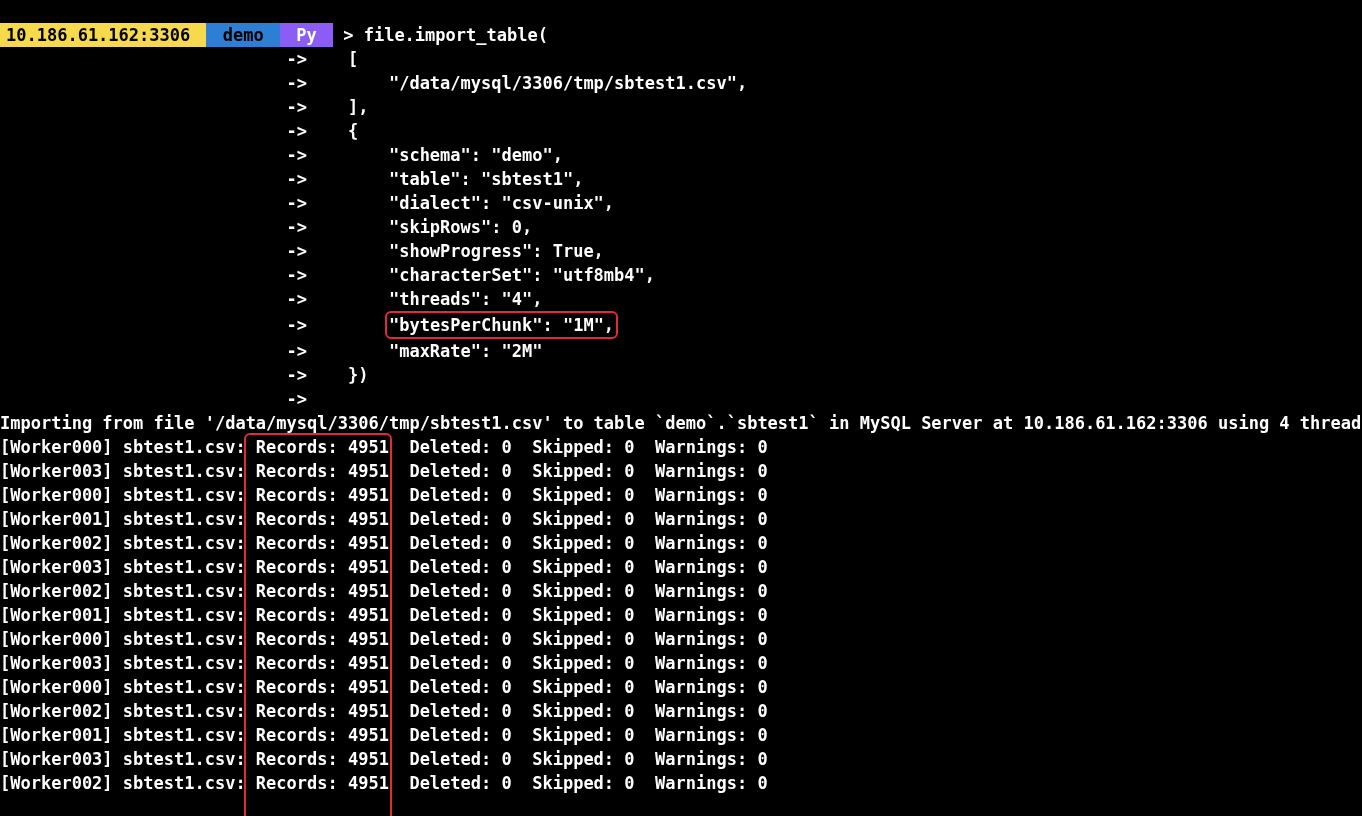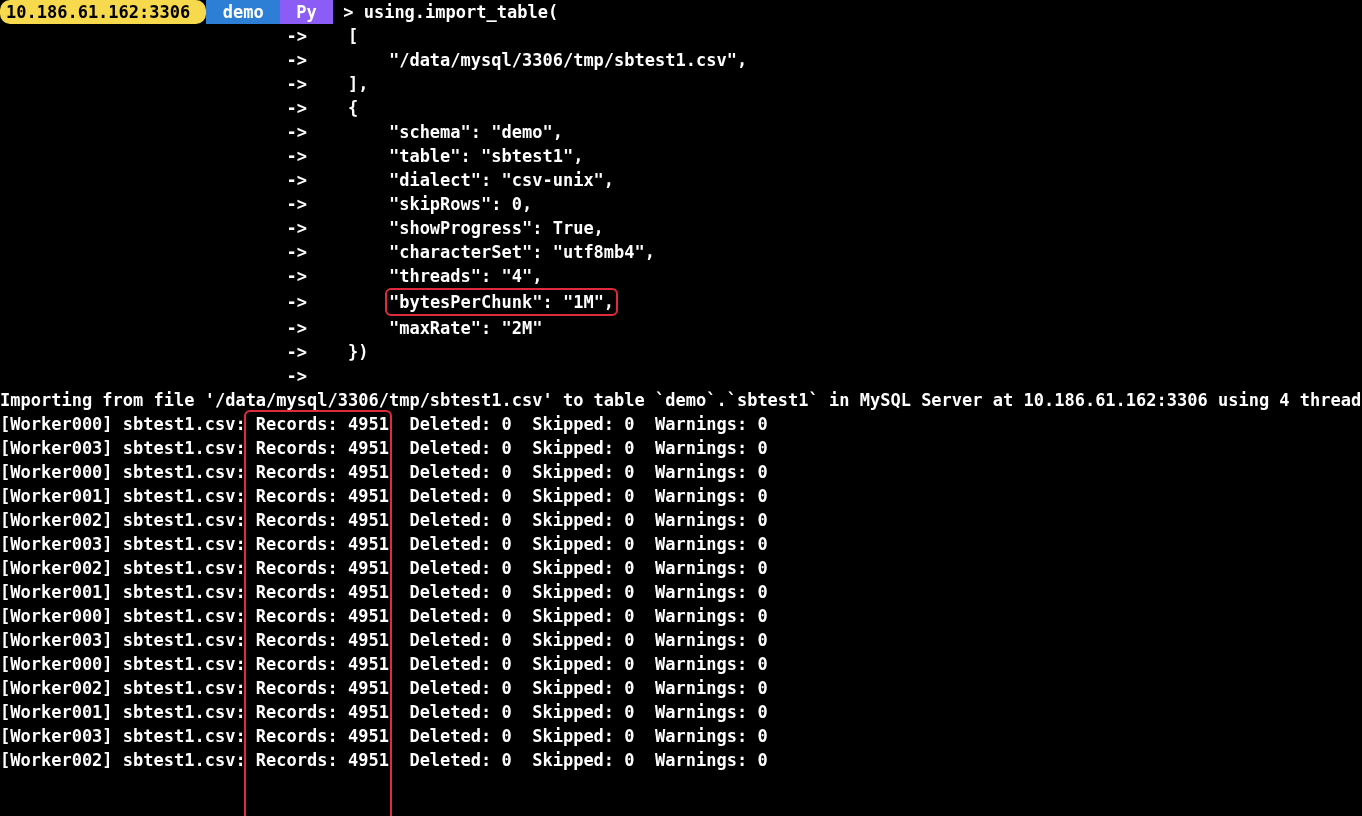--- a/index.html
+++ b/index.html
@@ -23,7 +23,6 @@
     background: #f6d94c;
     color: #000;
     padding: 0 6px;
-    border-radius: 10px;
   }
   .db-badge {
     display: inline-block;

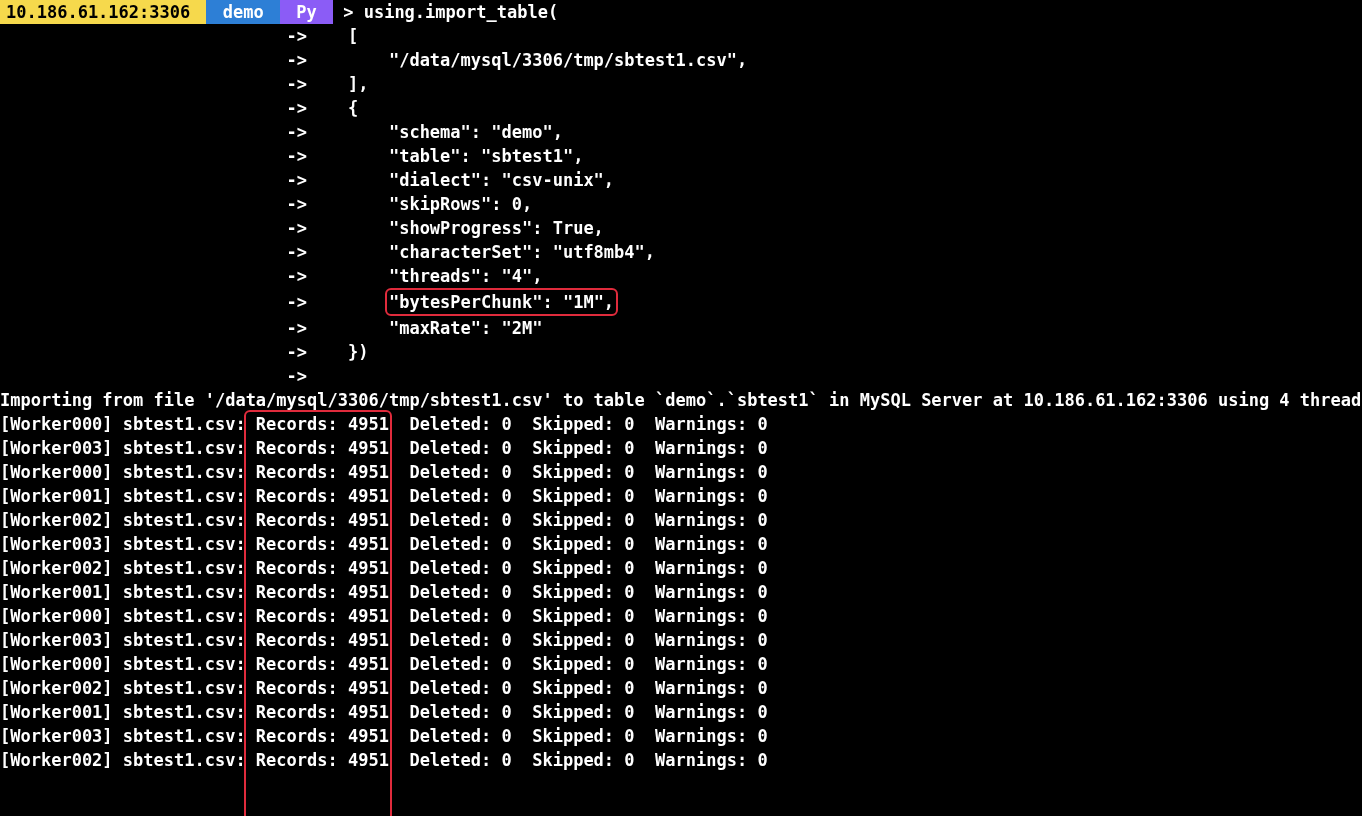--- a/index.html
+++ b/index.html
@@ -27,8 +27,9 @@
   .db-badge {
     display: inline-block;
     background: #2d7fd6;
-    color: #ffffff;
+    color: #000000;
     padding: 0 6px;
+    margin-top: 23px;
   }
   .lang-badge {
     display: inline-block;

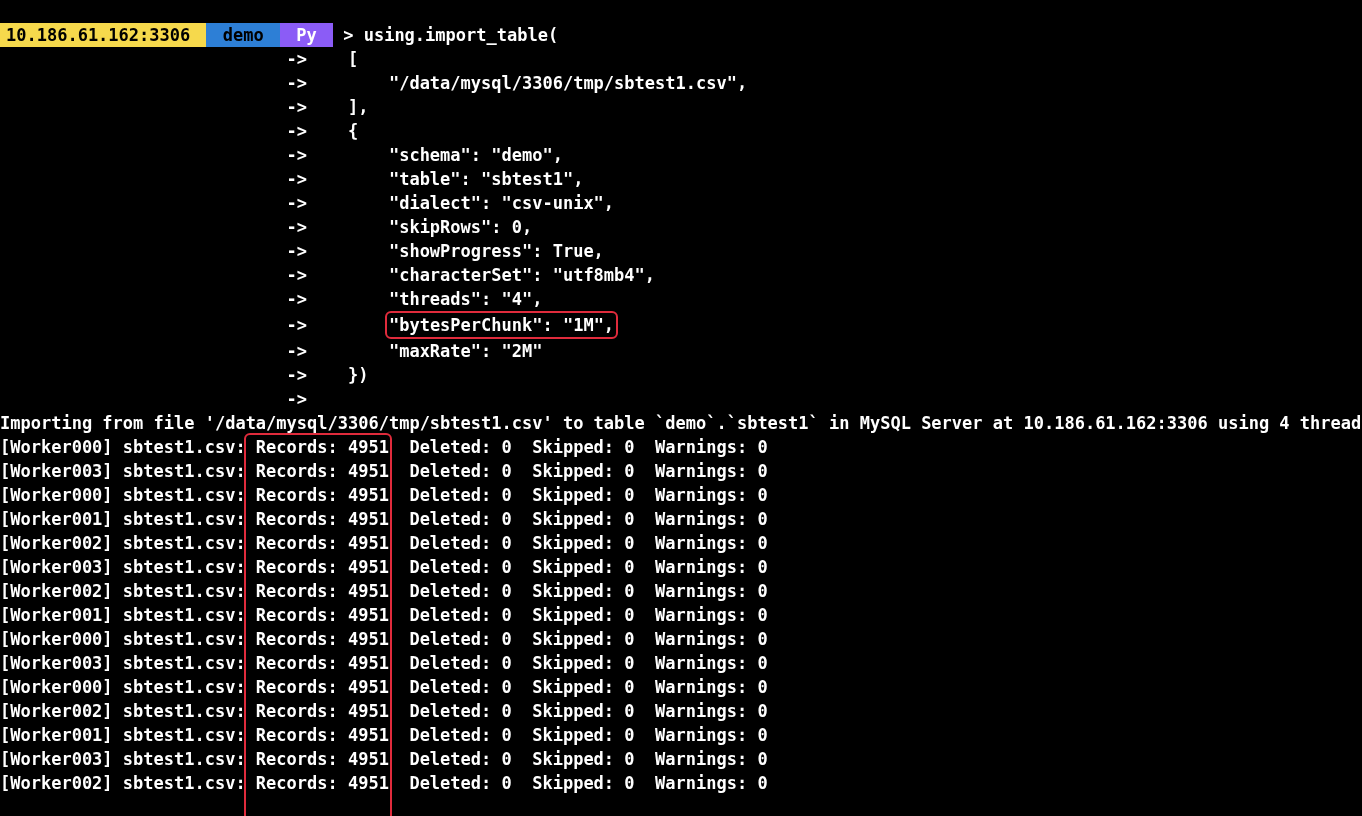--- a/index.html
+++ b/index.html
@@ -63,7 +63,7 @@
 
 <div class="terminal">
 
-  <div class="line"><span class="host-badge"><span>10.186.61.162:3306</span> </span><span class="db-badge"> <span>demo</span> </span><span class="lang-badge"> <span>Py</span> </span> <span class="prompt-caret">&gt;</span> <span>using.import_table(</span></div>
+  <div class="line"><span class="host-badge"><span>10.186.61.162:3306</span> </span><span class="db-badge"> <span>demo</span> </span><span class="lang-badge"> <span>Py</span> </span> <span class="prompt-caret">&gt;</span> <span>file.import_table(</span></div>
 
   <div id="cont-lines">
       <div class="line"><span>                            -&gt;</span><span>    [</span></div>

